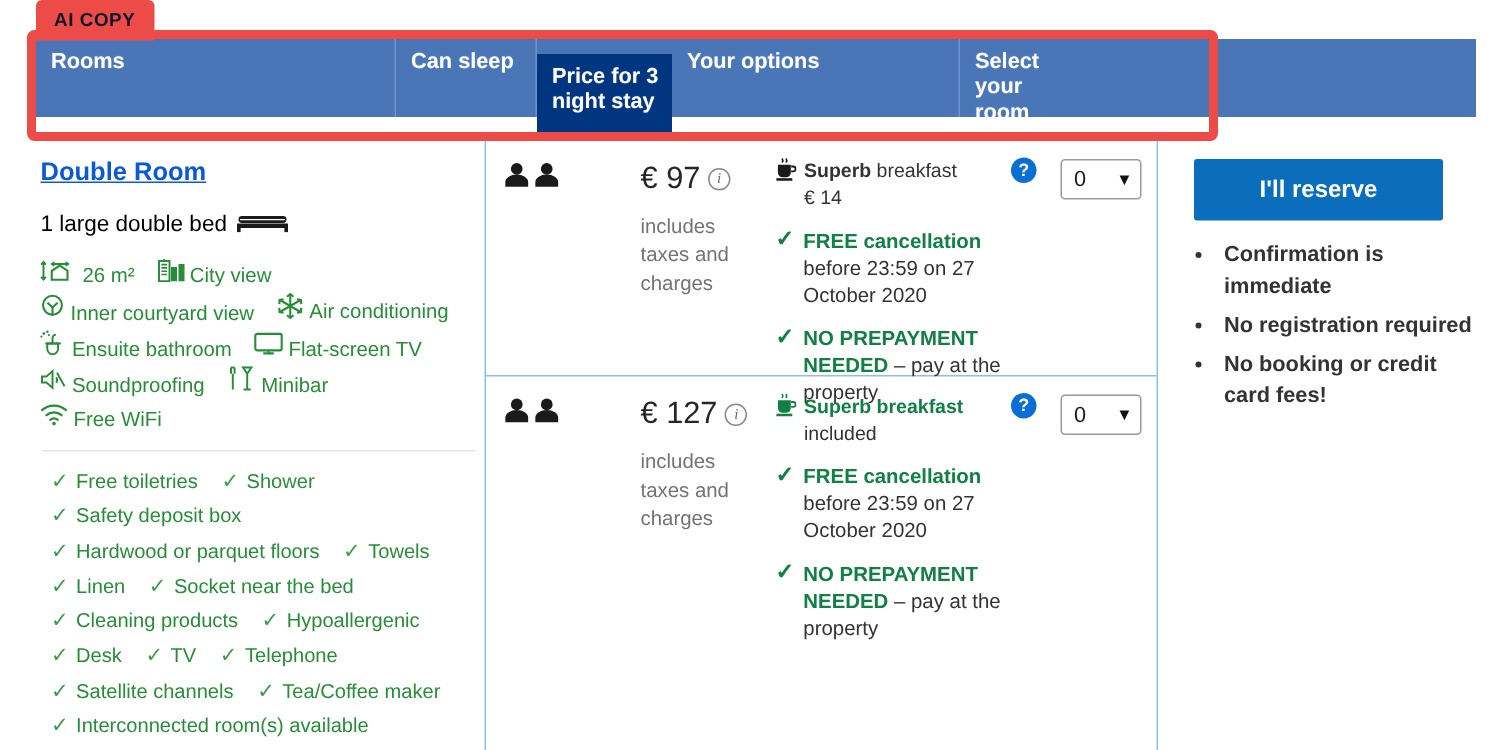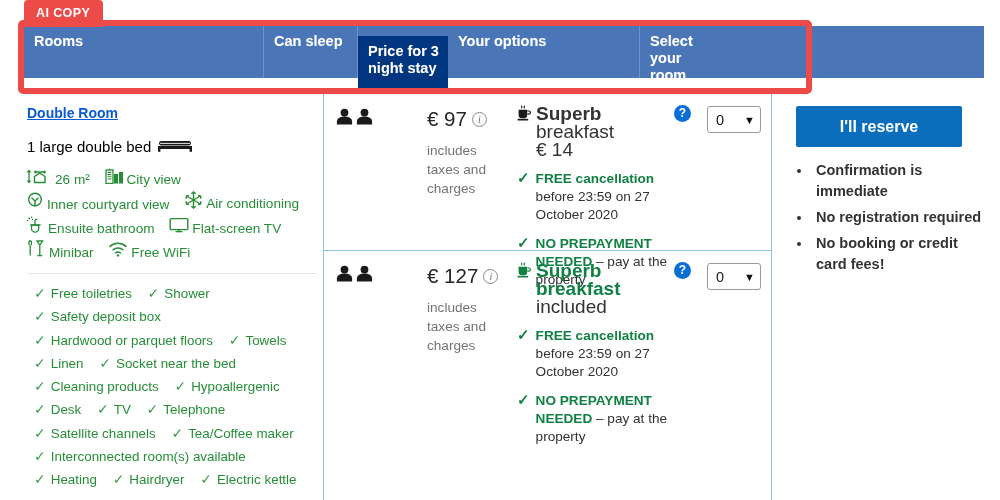--- a/index.html
+++ b/index.html
@@ -50,7 +50,7 @@
   .ai-tag {
     position: absolute; left: 24px; top: 0px;
     background: #ec4b47;
-    color: #ffffff;
+    color: #0f172a;
     font-size: 12.5px; font-weight: bold;
     letter-spacing: .4px;
     padding: 6px 13px 6px 12px;

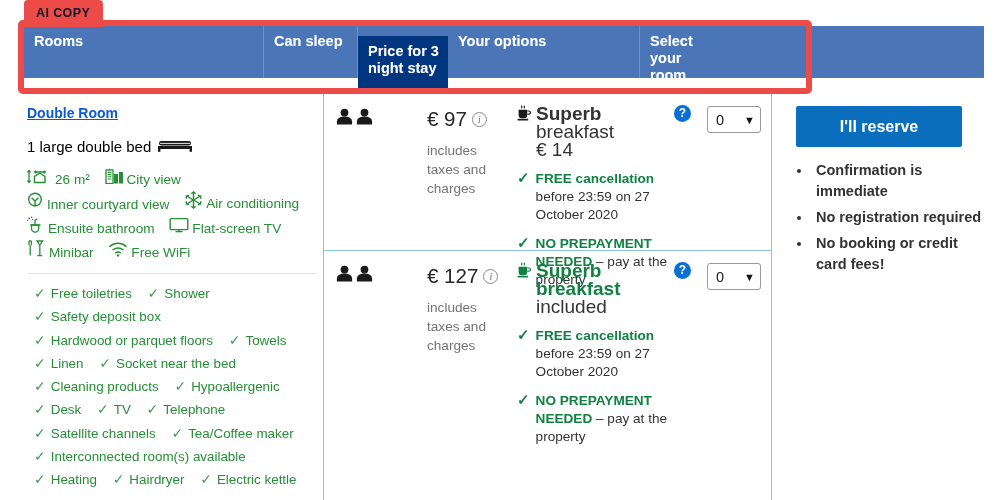--- a/index.html
+++ b/index.html
@@ -77,7 +77,7 @@
   
   .room-name {
     display: inline-block;
-    color: #0a5ad6; font-weight: bold; font-size: 14px;
+    color: #0a5ad6; font-weight: bold; font-size: 17px;
     text-decoration: underline;
     margin: 11px 0 0 3px;
   }

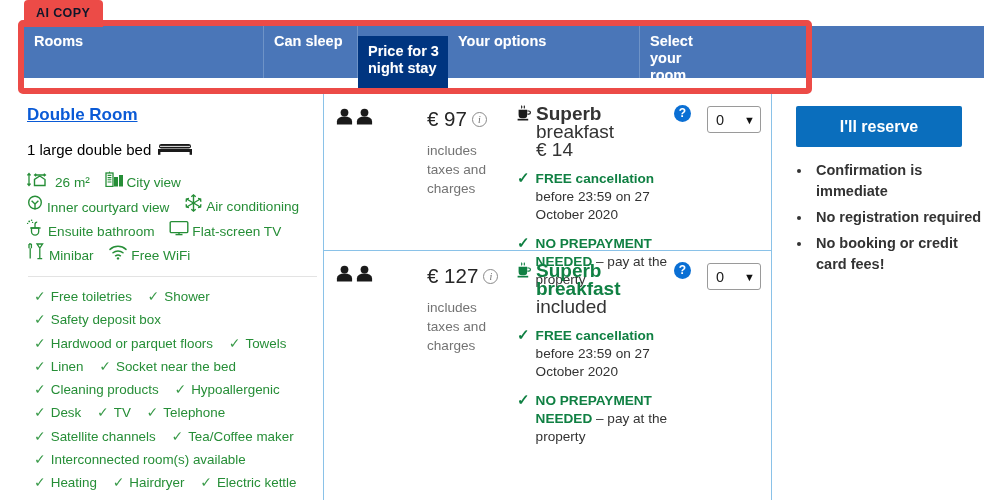--- a/index.html
+++ b/index.html
@@ -134,7 +134,7 @@
   .opt-inner { padding: 11px 8px 0 9px; position: relative; }
   .opt-brk {
     display: flex; align-items: flex-start; gap: 5px;
-    font-size: 19px; line-height: 18px; padding-right: 22px;
+    font-size: 13px; line-height: 18px; padding-right: 22px;
   }
   .brk-strong { font-weight: bold; }
   .brk-gray { color: #333333; }

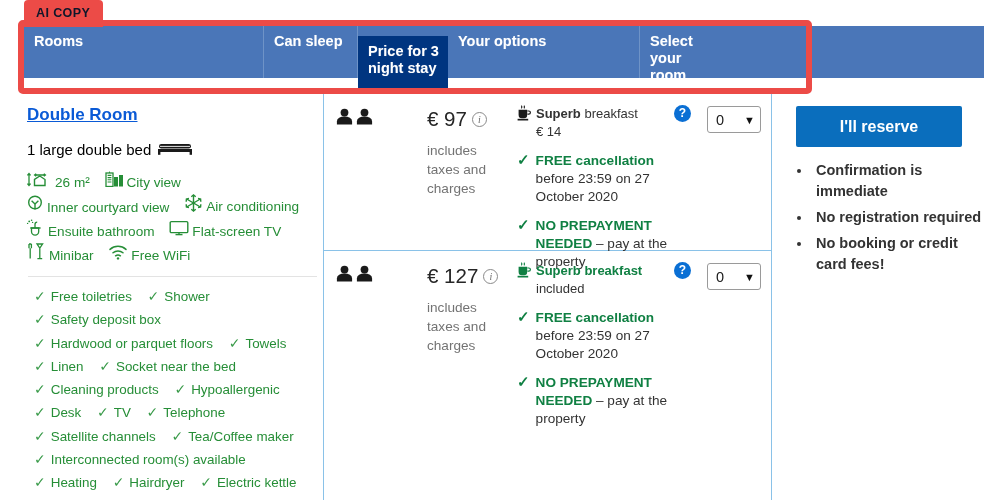--- a/index.html
+++ b/index.html
@@ -302,6 +302,16 @@
         <br>
         <span class="amen">
           <span>
+            <svg width="19" height="16" viewBox="0 0 19 16">
+                <path d="M2 6 h3 L9 2.4 v11.2 L5 10 H2 z" stroke="#268e37" stroke-width="1.3" fill="none"></path>
+                <path d="M12 3.5 L17 12.5" stroke="#268e37" stroke-width="1.3"></path>
+                <path d="M11.5 6.5 a3.4 3.4 0 0 1 0 3.6" stroke="#268e37" stroke-width="1.3" fill="none"></path>
+              </svg>
+          </span>
+          <span>Soundproofing</span>
+        </span>
+        <span class="amen">
+          <span>
             <svg width="20" height="17" viewBox="0 0 20 17">
                 <g stroke="#268e37" stroke-width="1.3" fill="none">
                   <path d="M3 1 v4.2 M5.4 1 v4.2 M4.2 5.2 v10.4 M3 1 h2.4"></path>

